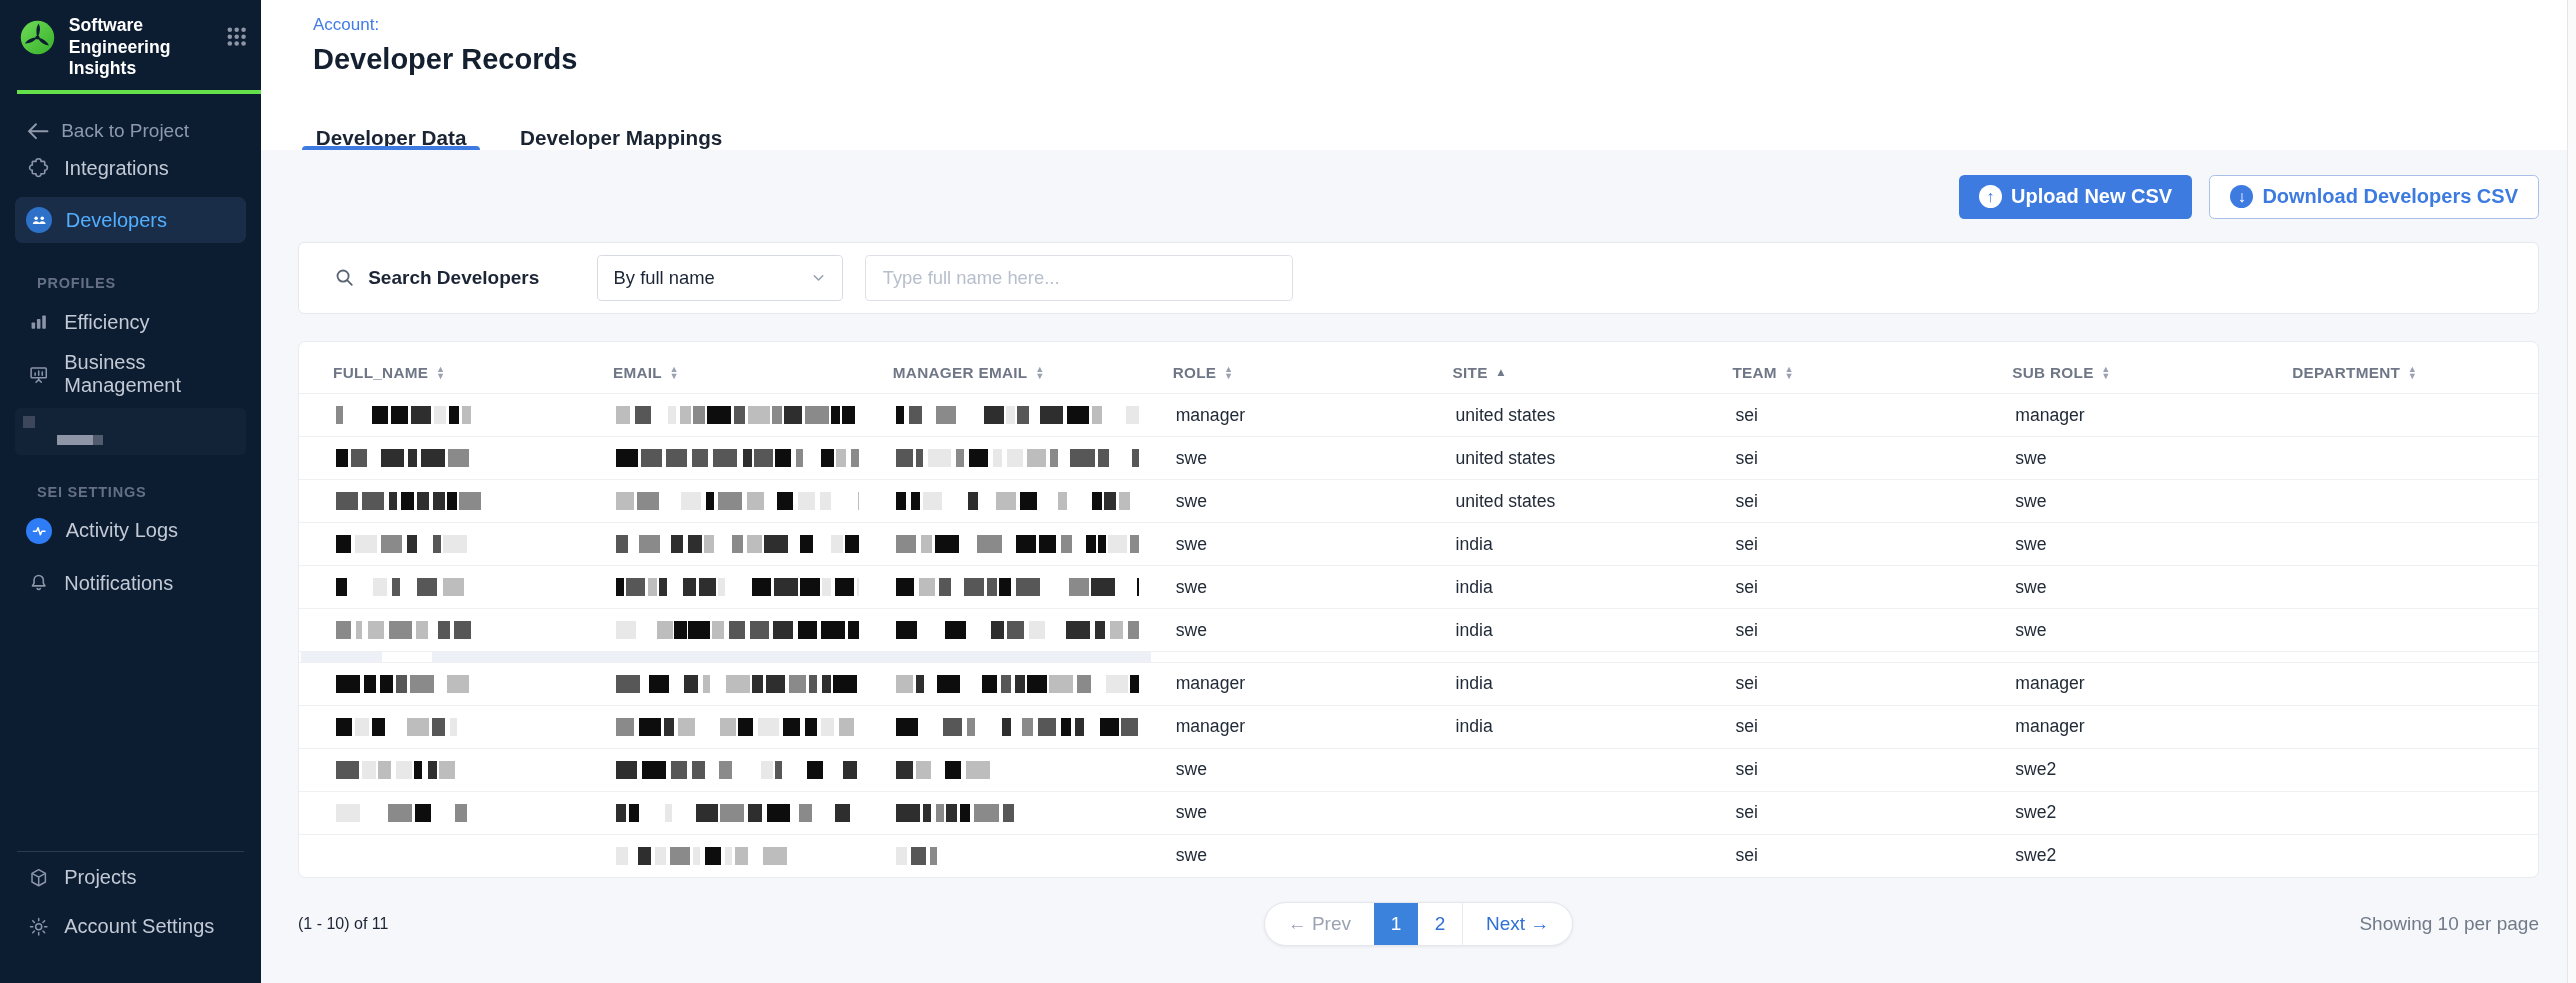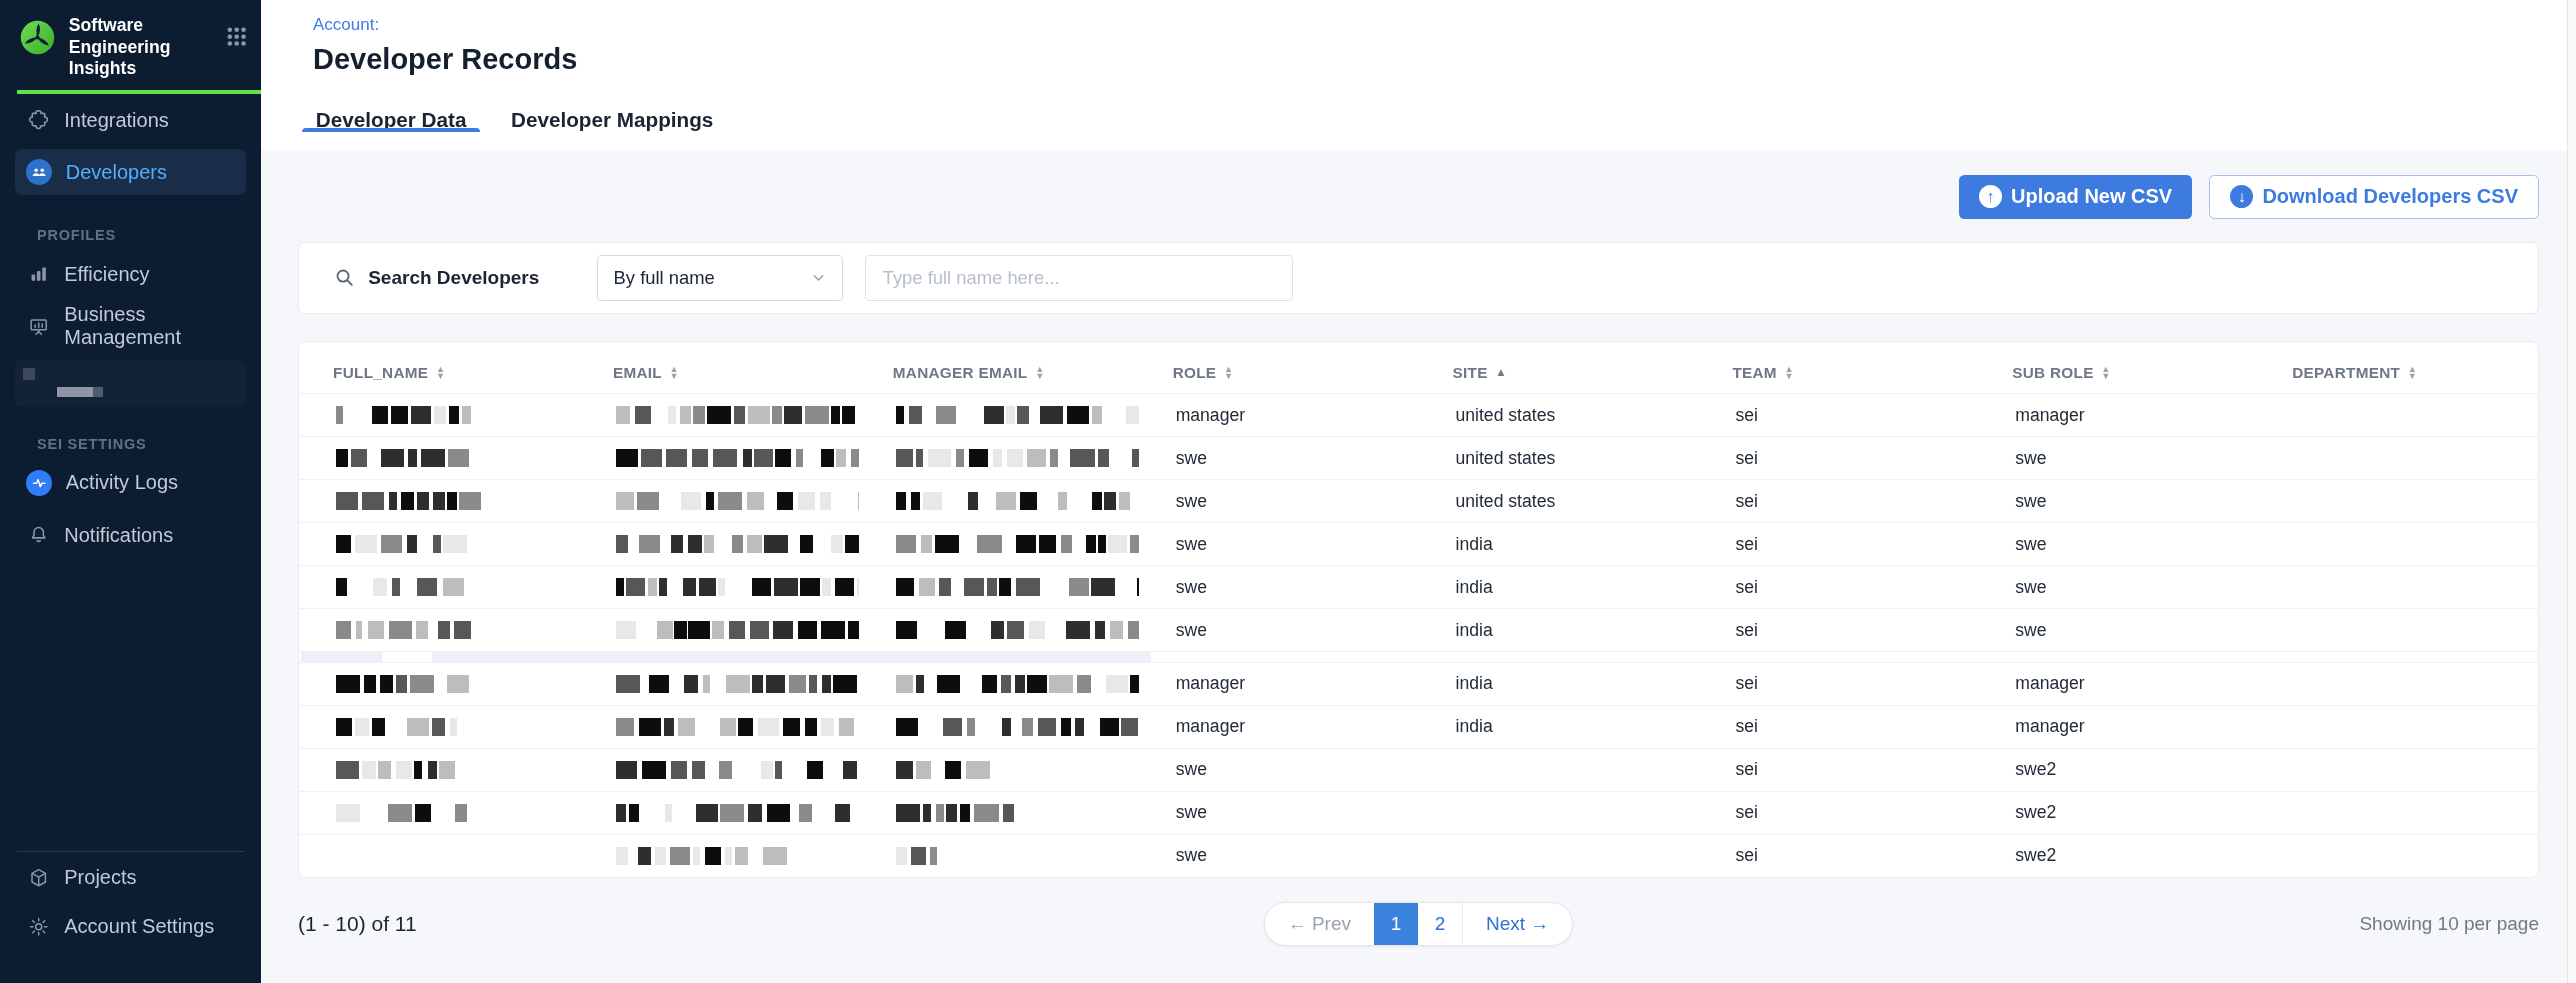--- a/index.html
+++ b/index.html
@@ -153,6 +153,12 @@
     </div>
     <div class="green-bar"></div>
 
+    <div class="back-row">
+      <svg width="23" height="18.4" viewBox="0 0 30 24" fill="none" stroke="currentColor" stroke-width="2.6" stroke-linecap="round">
+        <path d="M13 3 4 12l9 9M4 12h24"></path>
+      </svg>
+      <span>Back to Project</span>
+    </div>
 
 
     <div class="nav-item">

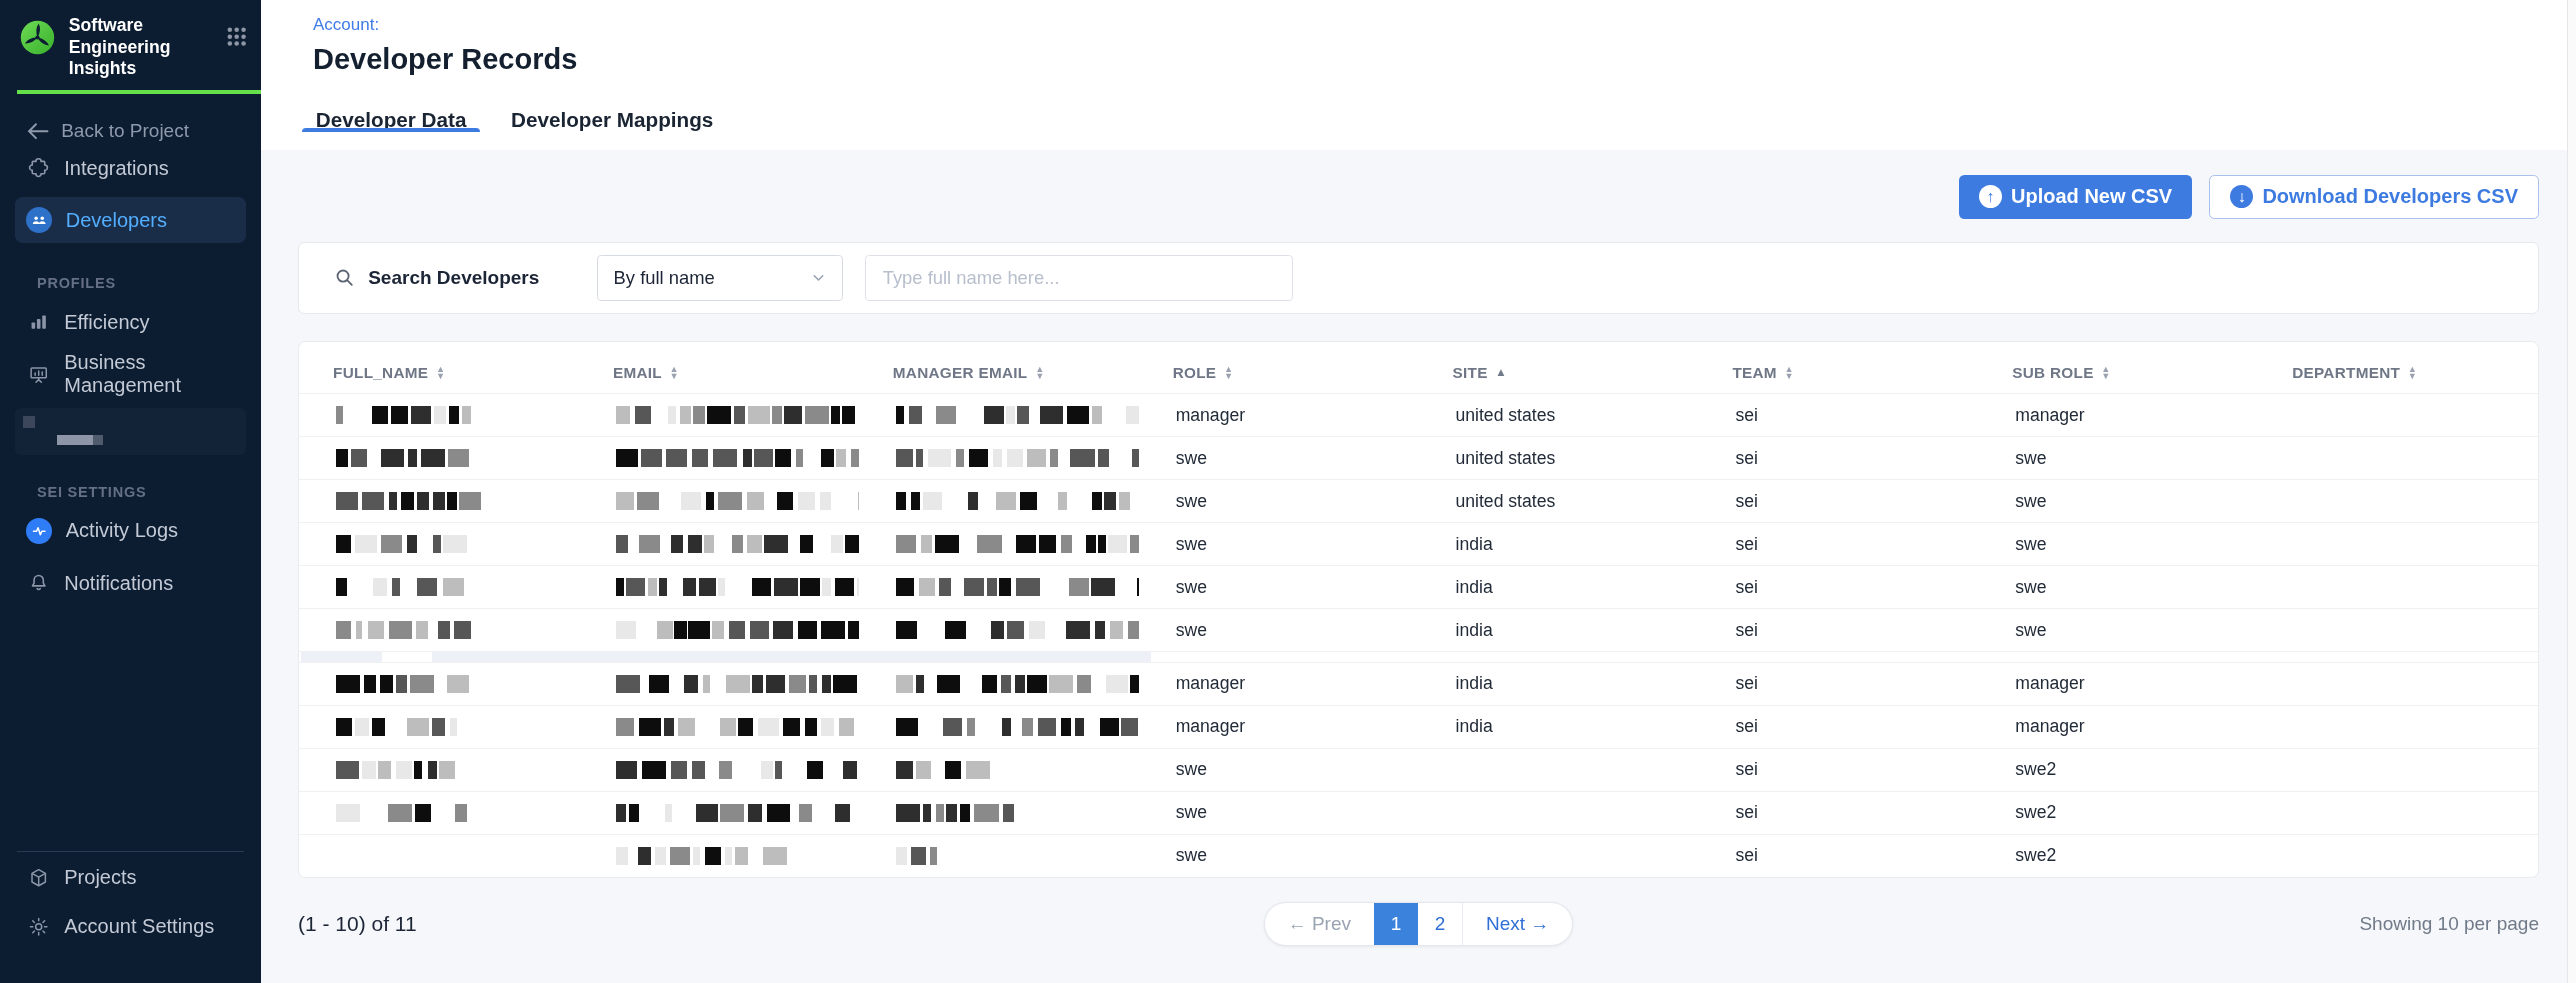--- a/index.html
+++ b/index.html
@@ -45,8 +45,8 @@
   .page-title { color:#14202f; font-size:29px; font-weight:bold; margin-top:7.6px;
     padding-bottom:13.8px; }
   .header-divider { height:0.8px; background:#dfe1e8; }
-  .tabs { background:#fff; display:flex; gap:17px; padding-left:41px; height:60px;
-    align-items:center; }
+  .tabs { background:#fff; display:flex; gap:26px; padding-left:41px; height:60px;
+    align-items:flex-end; }
   .tab { display:flex; align-items:center; padding:0 13.8px; font-size:20.7px;
     font-weight:bold; color:#1a2433; cursor:pointer; position:relative; }
   .tab.active::after { content:""; position:absolute; left:0; right:0; bottom:0;

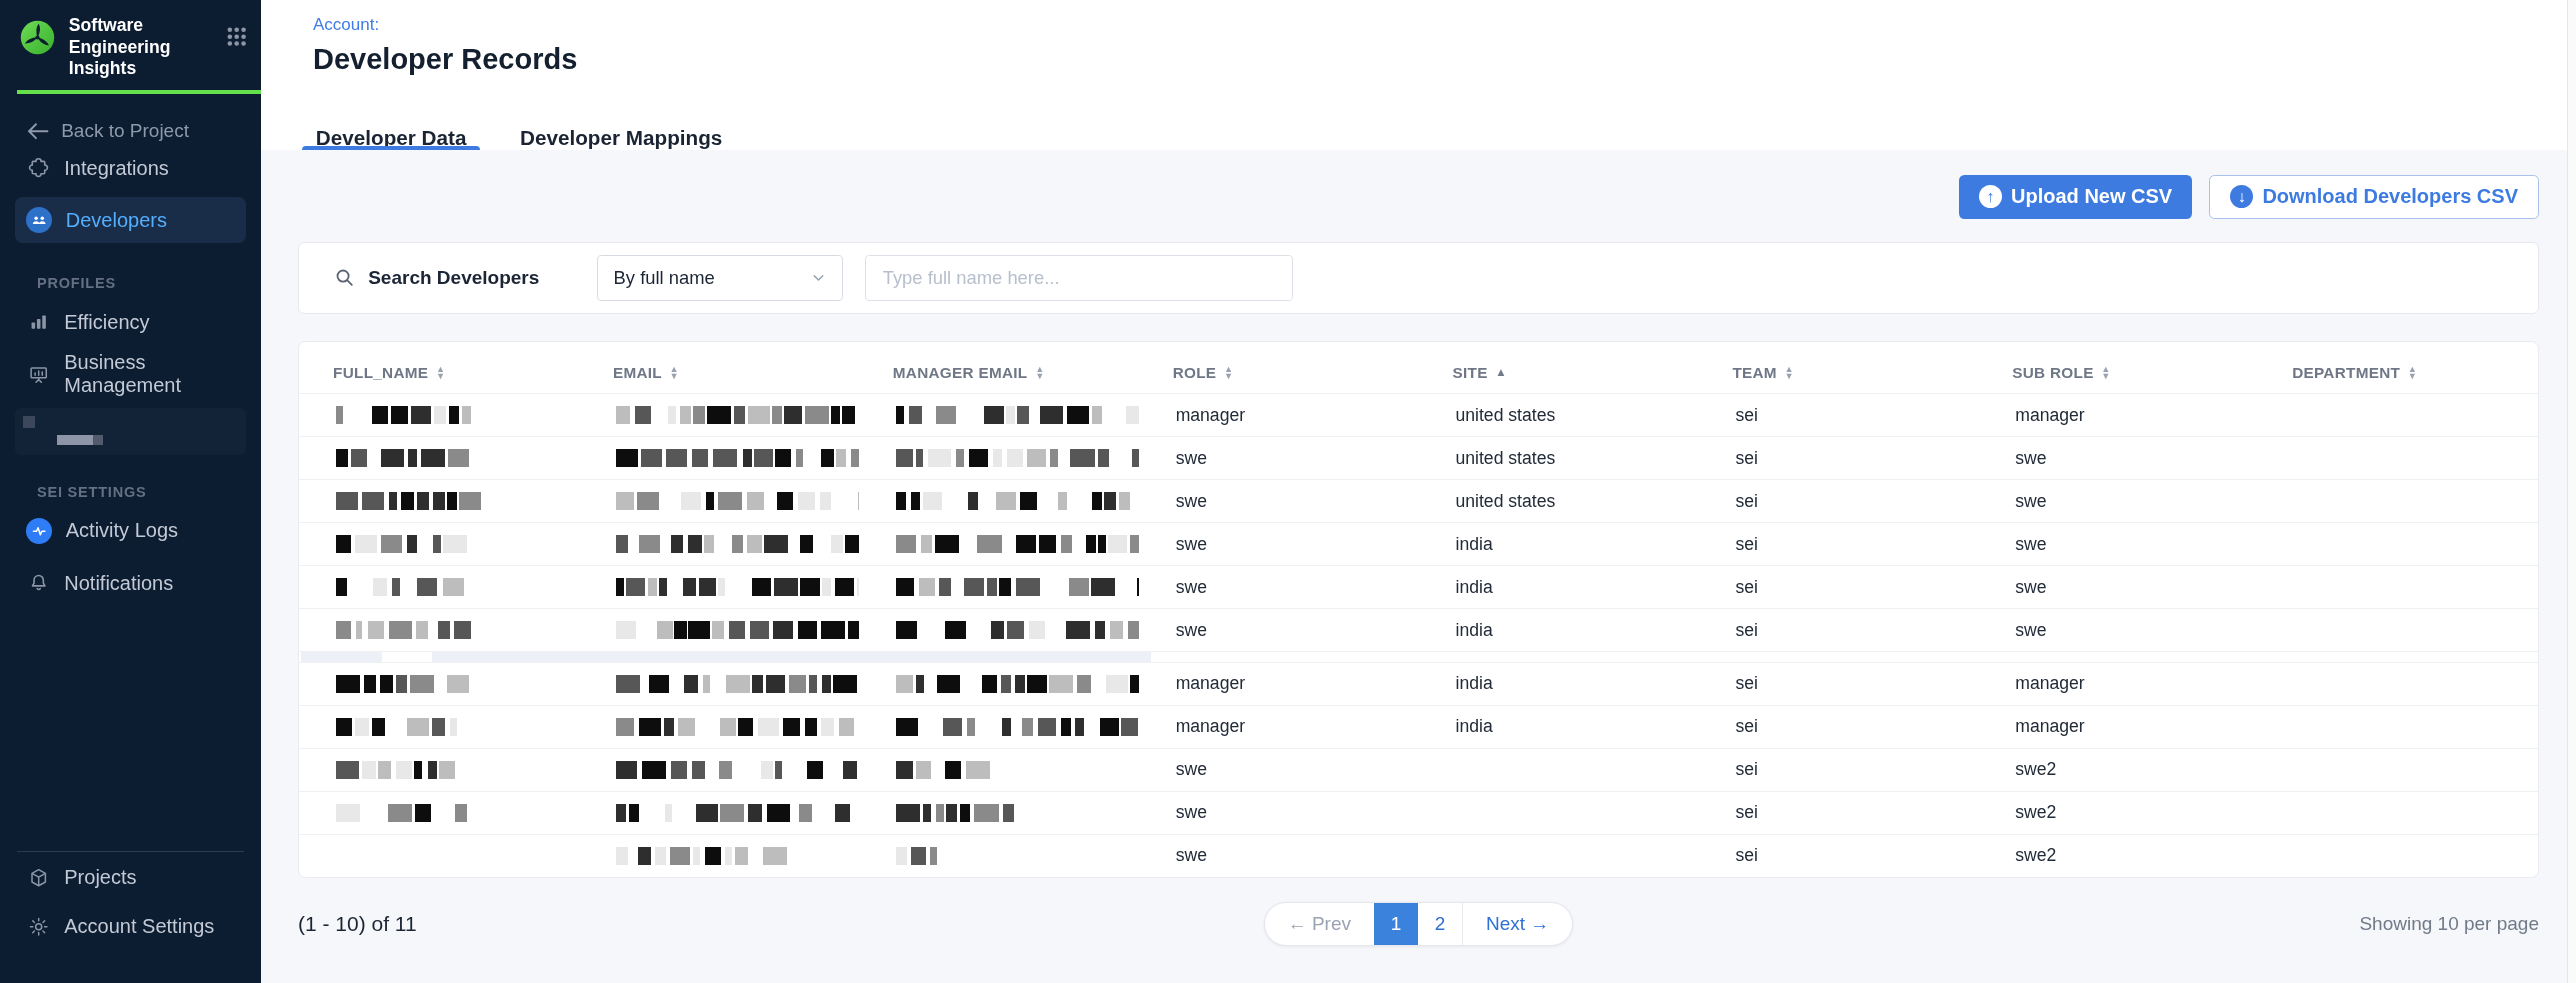--- a/index.html
+++ b/index.html
@@ -99,7 +99,7 @@
 
   
   .foot-row { display:flex; align-items:center; margin-top:24.5px; }
-  .range-text { font-size:21px; color:#1c2536; width:321px; }
+  .range-text { font-size:16px; color:#1c2536; width:321px; }
   .pager-wrap { flex:1; display:flex; justify-content:center; }
   .pager { display:flex; align-items:stretch; height:44px; background:#fff;
     border:0.8px solid #e4e7ee; border-radius:23px; overflow:hidden;

